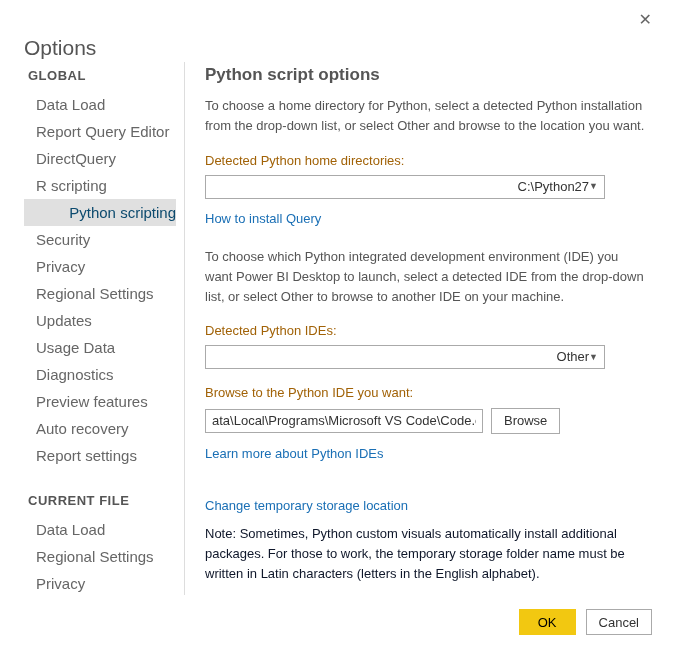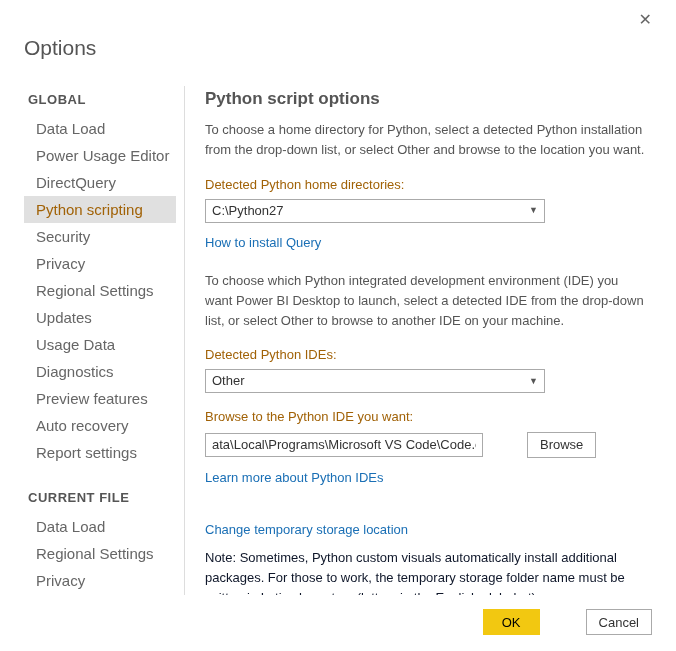--- a/index.html
+++ b/index.html
@@ -34,7 +34,7 @@
   font-weight: 300;
   color: #555;
   margin-top: 6px;
-  margin-bottom: 26px;
+  margin-bottom: 2px;
 }
 .body {
   display: flex;

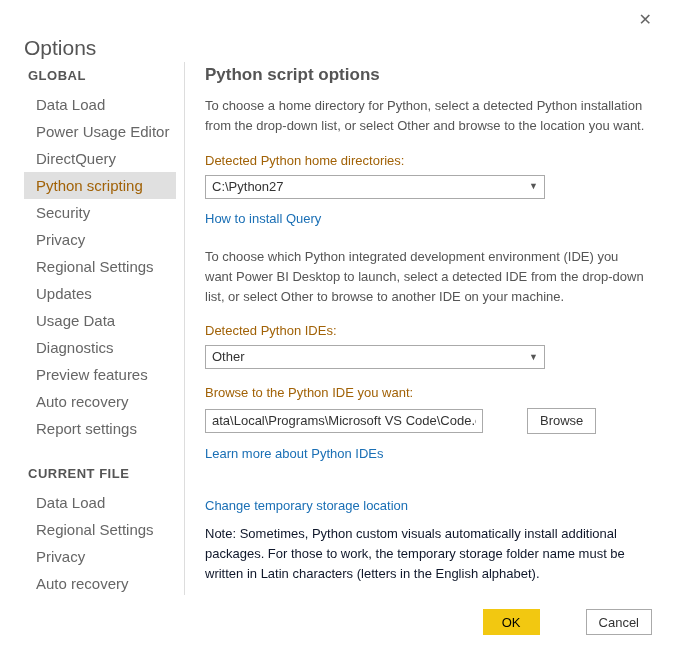--- a/index.html
+++ b/index.html
@@ -169,7 +169,7 @@
     <div class="sidebar">
       <div class="section-header">GLOBAL</div>
       <div class="nav-item">Data Load</div>
-      <div class="nav-item">Power Usage Editor</div>
+      <div class="nav-item">Report Query Editor</div>
       <div class="nav-item">DirectQuery</div>
       <div class="nav-item selected">Python scripting</div>
       <div class="nav-item">Security</div>

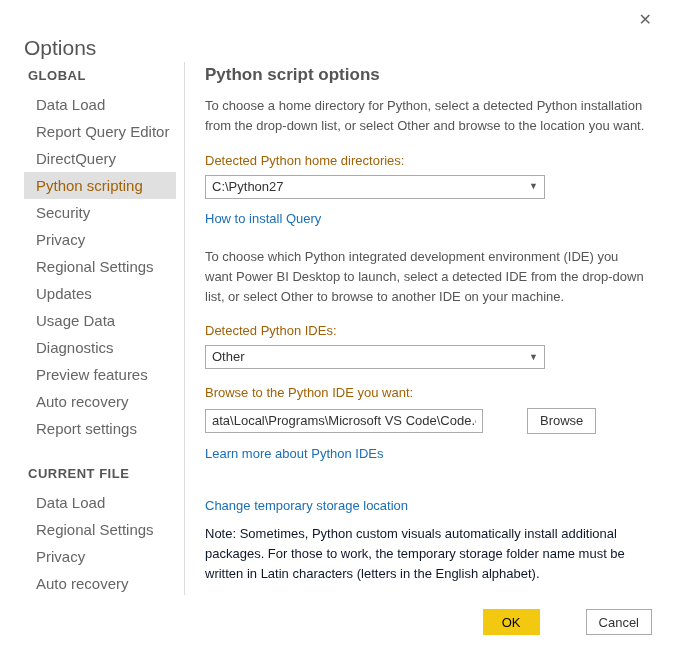--- a/index.html
+++ b/index.html
@@ -171,6 +171,7 @@
       <div class="nav-item">Data Load</div>
       <div class="nav-item">Report Query Editor</div>
       <div class="nav-item">DirectQuery</div>
+      <div class="nav-item">R scripting</div>
       <div class="nav-item selected">Python scripting</div>
       <div class="nav-item">Security</div>
       <div class="nav-item">Privacy</div>

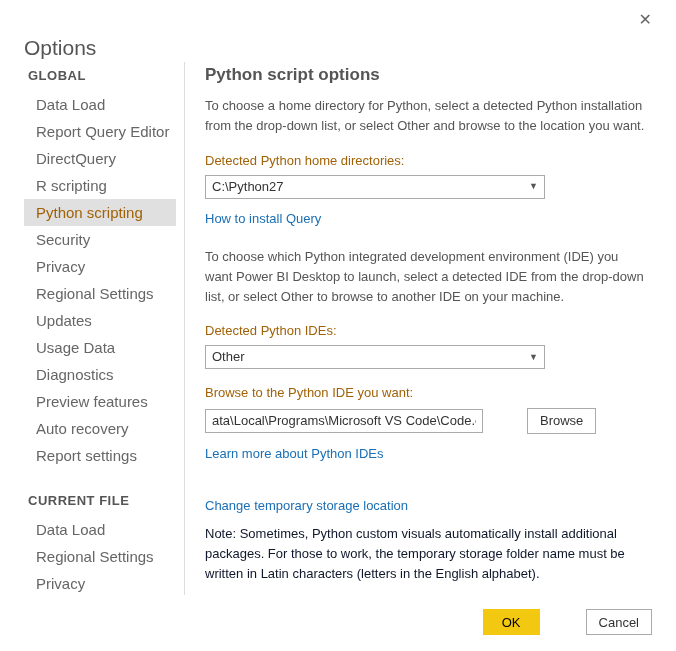--- a/index.html
+++ b/index.html
@@ -97,11 +97,11 @@
   align-items: center;
   border: 1px solid #aaa;
   height: 24px;
-  width: 340px;
+  width: 400px;
   padding: 0 6px;
   background: #fff;
   cursor: pointer;
-  justify-content: space-between;
+  justify-content: flex-end;
   font-size: 13px;
 }
 .dropdown .caret {

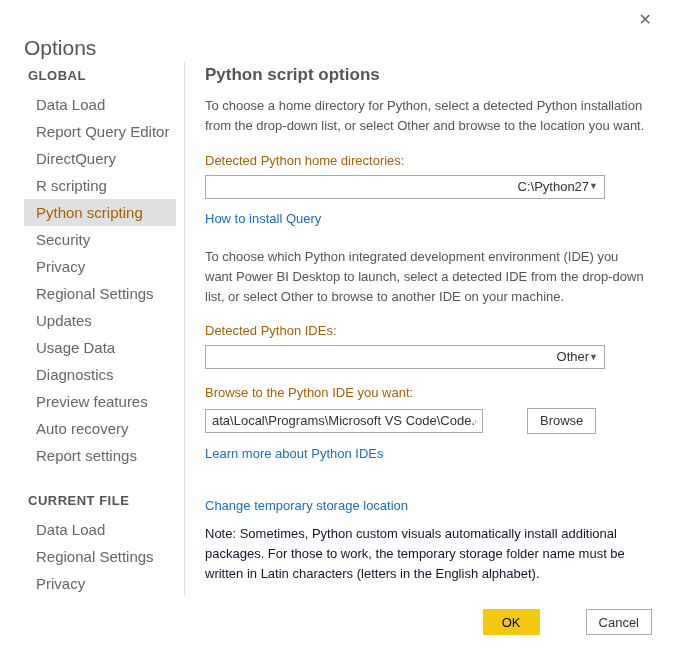--- a/index.html
+++ b/index.html
@@ -62,7 +62,8 @@
 }
 .nav-item.selected {
   background: #e0e0e0;
-  color: #a16207;
+  color: #0c4a6e;
+  text-align: right;
 }
 
 .sidebar::-webkit-scrollbar { width: 16px; }

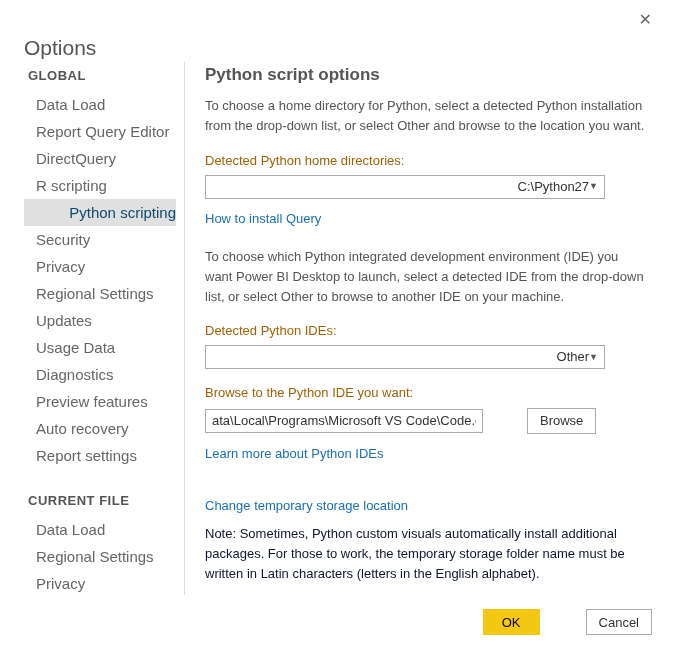--- a/index.html
+++ b/index.html
@@ -138,7 +138,6 @@
   font-size: 13px;
   cursor: pointer;
   color: #333;
-  margin-left: 36px;
 }
 .btn.primary {
   background: #f2c811;

